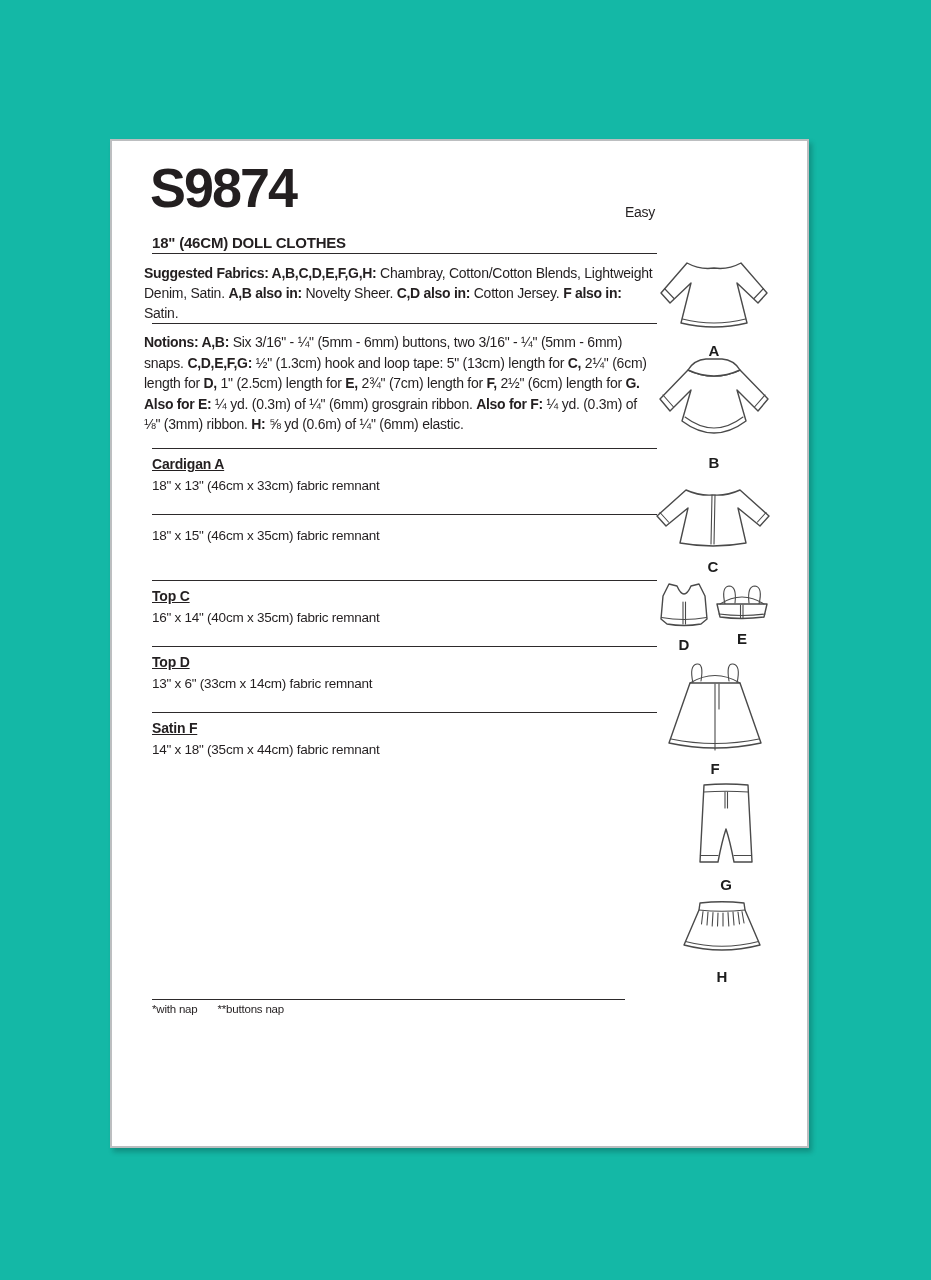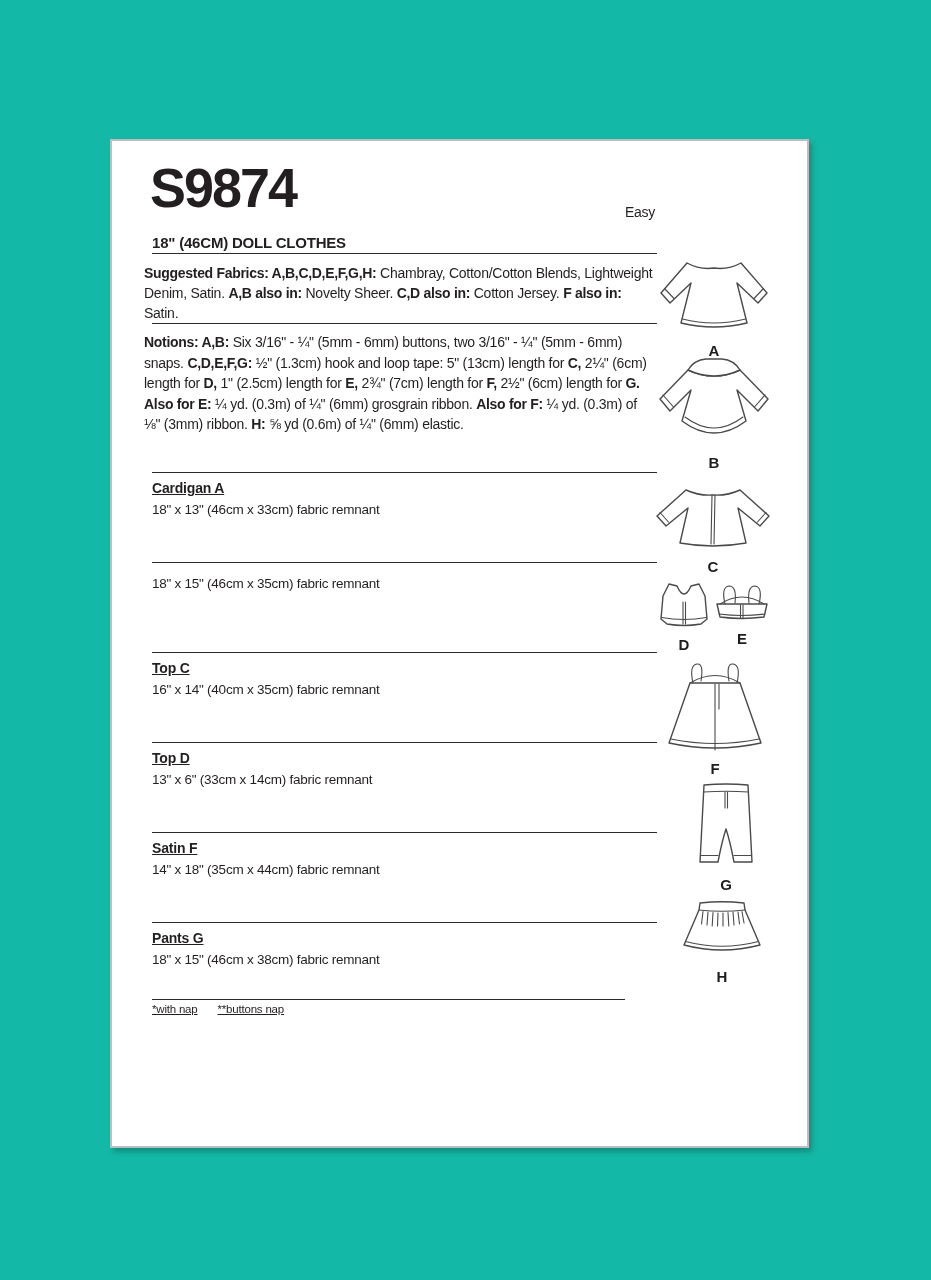--- a/index.html
+++ b/index.html
@@ -31,7 +31,7 @@
   .notions { top:187px; line-height:20.5px; }
   .body-text b { letter-spacing:-0.3px; }
   #garment-list { position:absolute; left:40px; top:307px; width:505px; }
-  .g-section { box-sizing:border-box; height:66px; border-top:1.6px solid #2d2a2b; padding-top:7px;margin-top:24px; }
+  .g-section { box-sizing:border-box; height:66px; border-top:1.6px solid #2d2a2b; padding-top:7px; }
   .g-name { font-size:14px; font-weight:bold; text-decoration:underline; letter-spacing:-0.2px; }
   .g-remnant { font-size:13.5px; letter-spacing:-0.25px; margin-top:6px; }
   .footnote { position:absolute; left:40px; top:862px; font-size:11.5px; letter-spacing:-0.2px; }

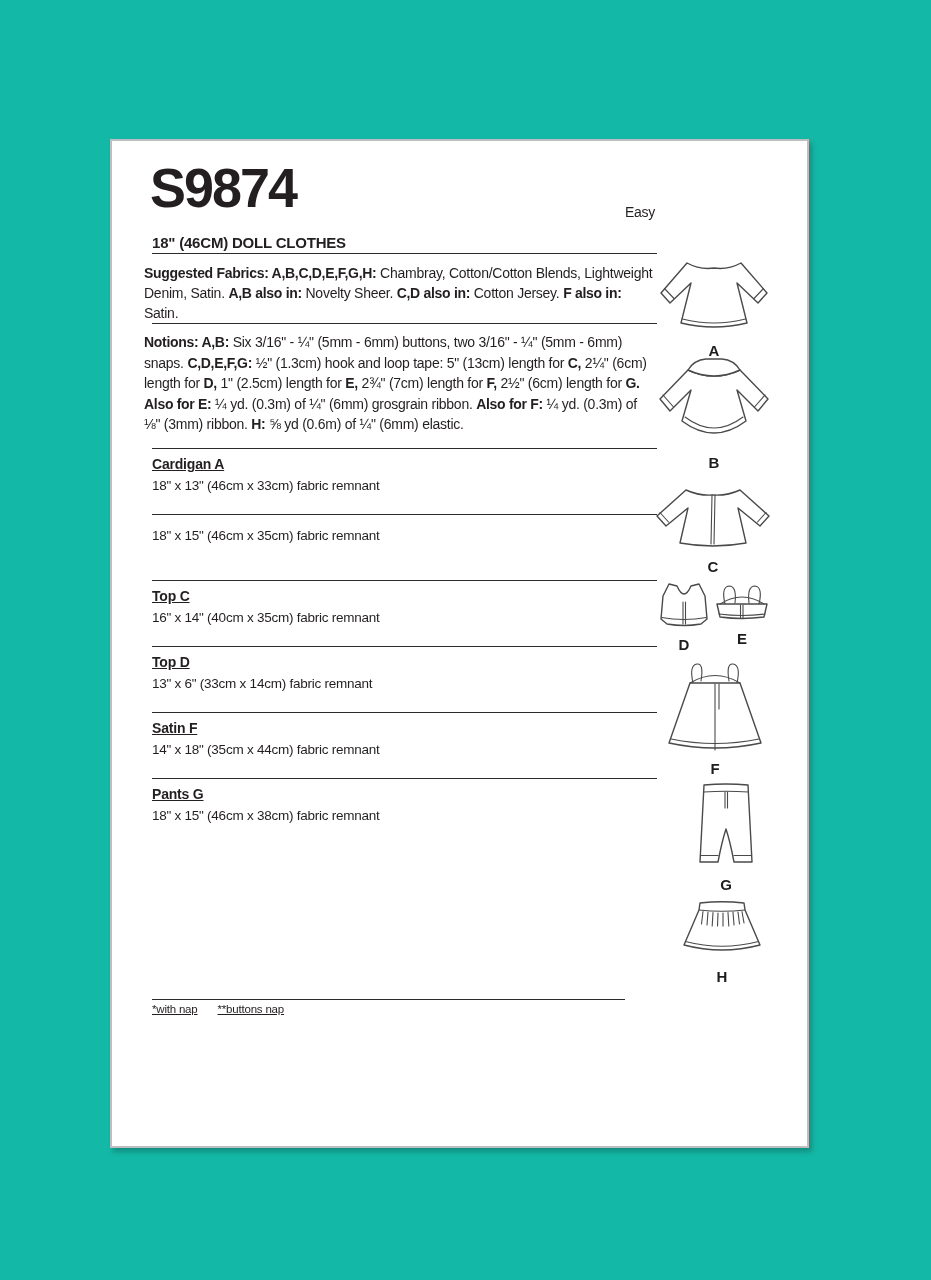--- a/index.html
+++ b/index.html
@@ -85,10 +85,6 @@
         <div class="g-section">
           <div class="g-name">Satin F</div>
           <div class="g-remnant">14" x 18" (35cm x 44cm) fabric remnant</div>
-        </div>
-        <div class="g-section">
-          <div class="g-name">Pants G</div>
-          <div class="g-remnant">18" x 15" (46cm x 38cm) fabric remnant</div>
         </div>
       </div>
 

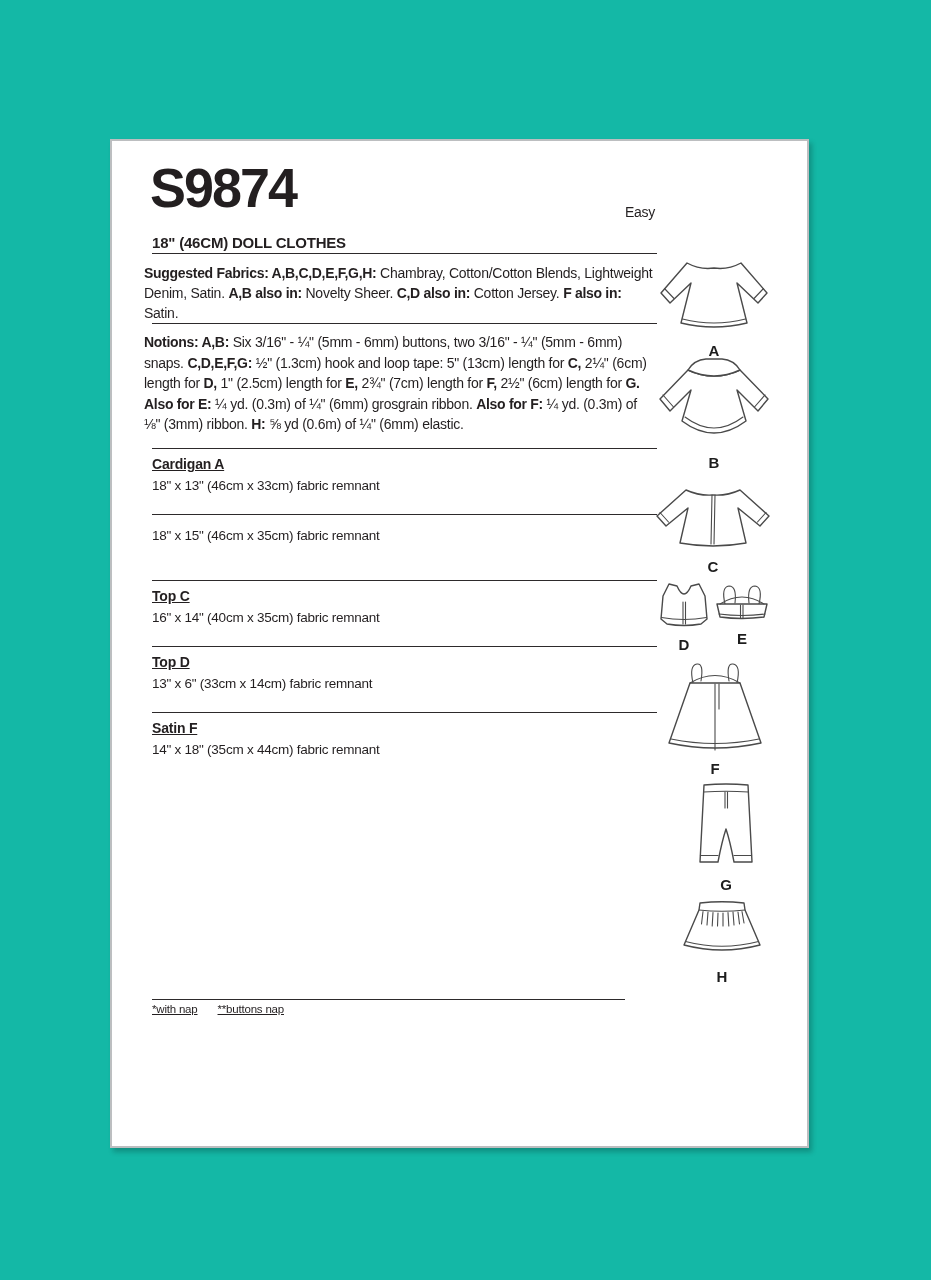--- a/index.html
+++ b/index.html
@@ -35,7 +35,7 @@
   .g-name { font-size:14px; font-weight:bold; text-decoration:underline; letter-spacing:-0.2px; }
   .g-remnant { font-size:13.5px; letter-spacing:-0.25px; margin-top:6px; }
   .footnote { position:absolute; left:40px; top:862px; font-size:11.5px; letter-spacing:-0.2px; }
-  .footnote span { margin-right:20px;text-decoration:underline; }
+  .footnote span { margin-right:20px; }
   .figure { position:absolute; text-align:center; }
   .figure-label { font-size:15px; font-weight:bold; margin-top:3px; color:#1d1d1d; }
   .ln  { fill:#ffffff; stroke:#4a4a4a; stroke-width:1.4; stroke-linejoin:round; stroke-linecap:round; }

